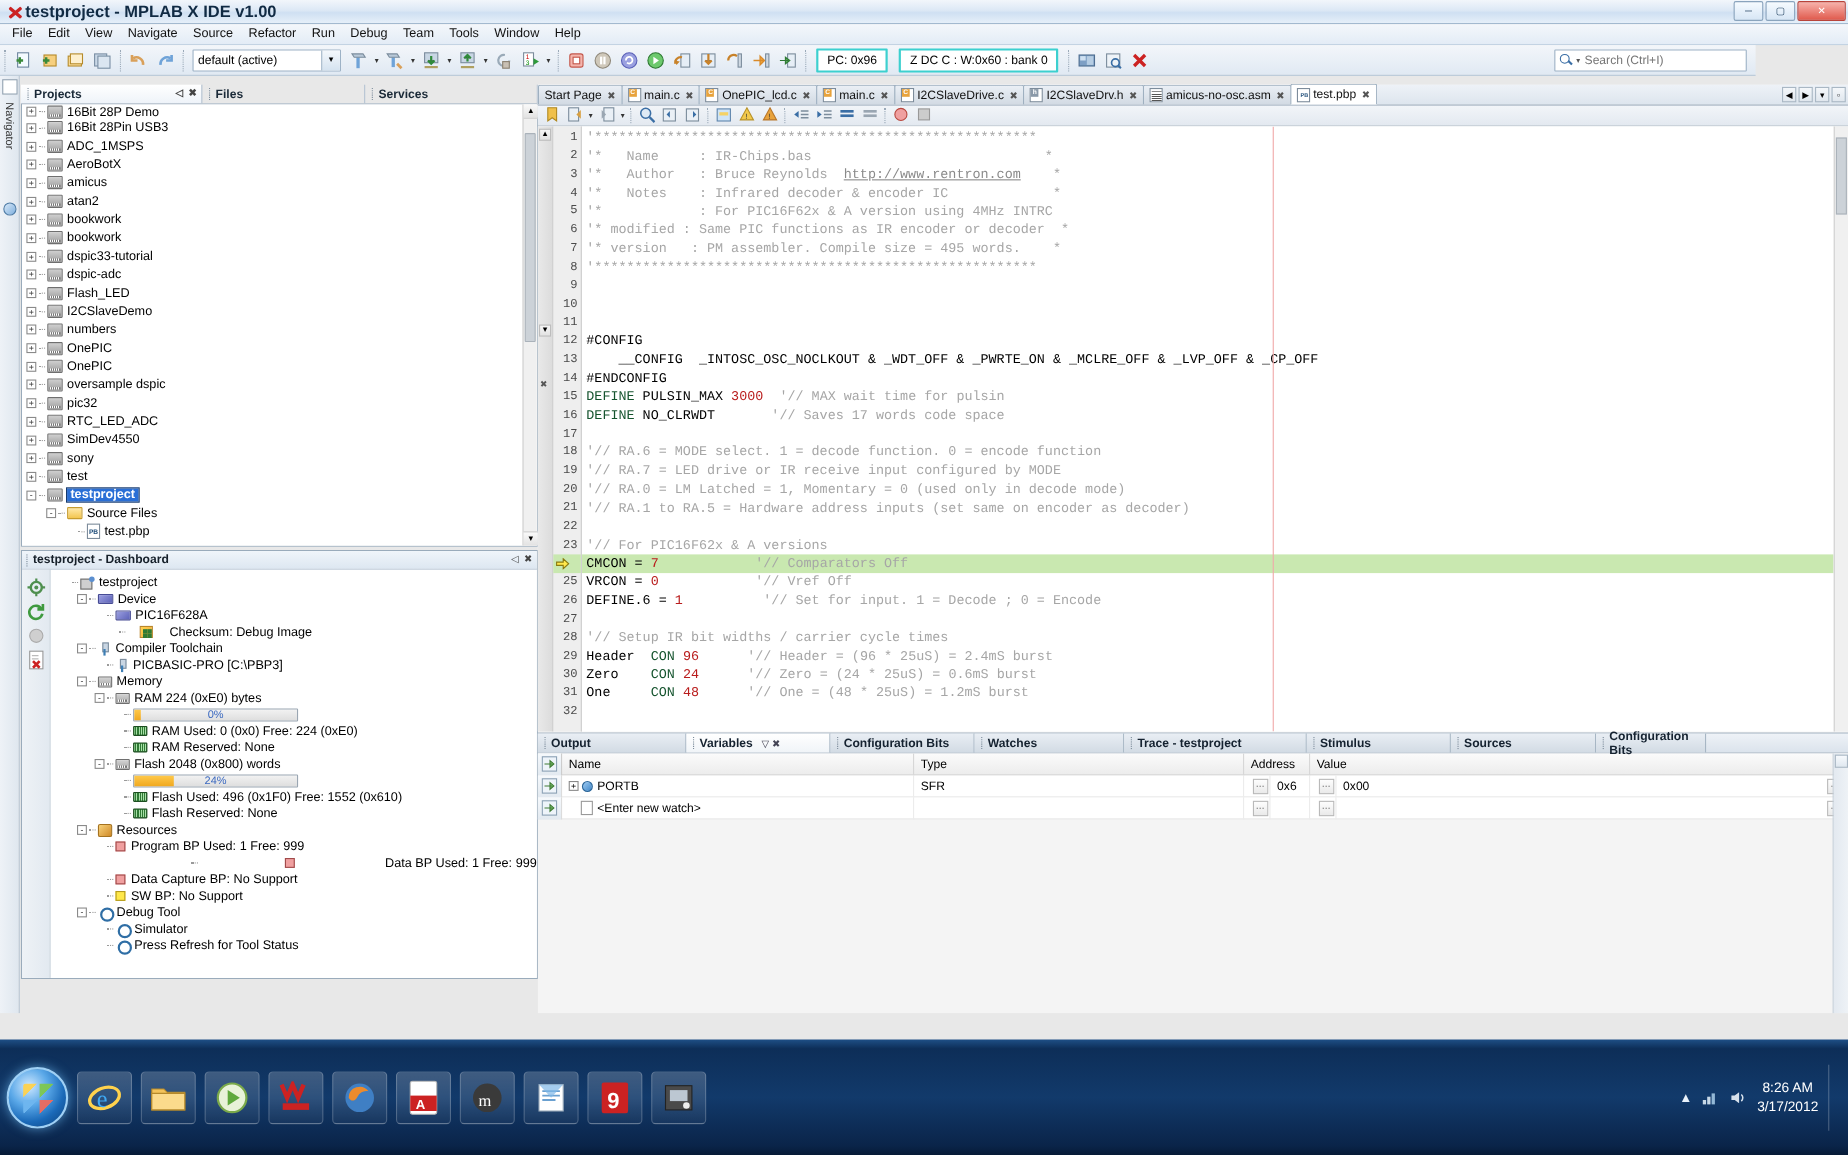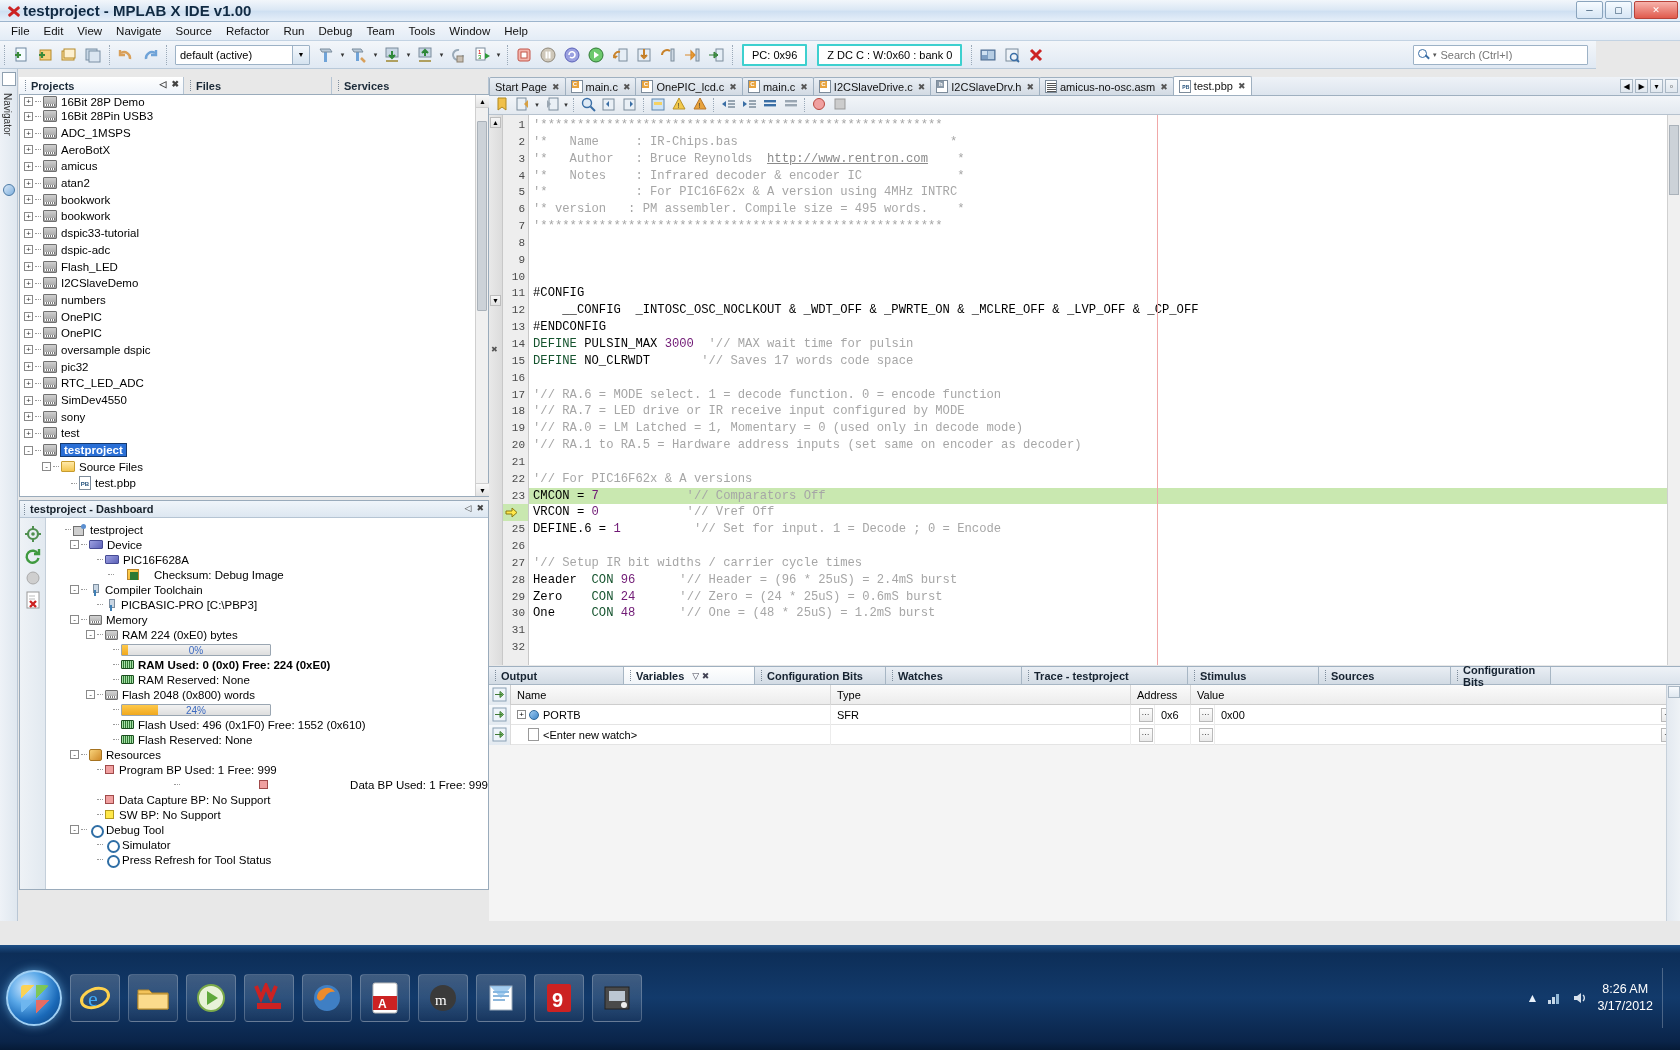--- a/index.html
+++ b/index.html
@@ -1080,6 +1080,7 @@
           <div class="cline"><span class="cm">'*   Author   : Bruce Reynolds  </span><span class="lnk">http://www.rentron.com</span><span class="cm">    *</span></div>
           <div class="cline"><span class="cm">'*   Notes    : Infrared decoder &amp; encoder IC             *</span></div>
           <div class="cline"><span class="cm">'*            : For PIC16F62x &amp; A version using 4MHz INTRC</span></div>
+          <div class="cline"><span class="cm">'* modified : Same PIC functions as IR encoder or decoder  *</span></div>
           <div class="cline"><span class="cm">'* version   : PM assembler. Compile size = 495 words.    *</span></div>
           <div class="cline"><span class="cm">'*******************************************************</span></div>
           <div class="cline">&nbsp;</div>

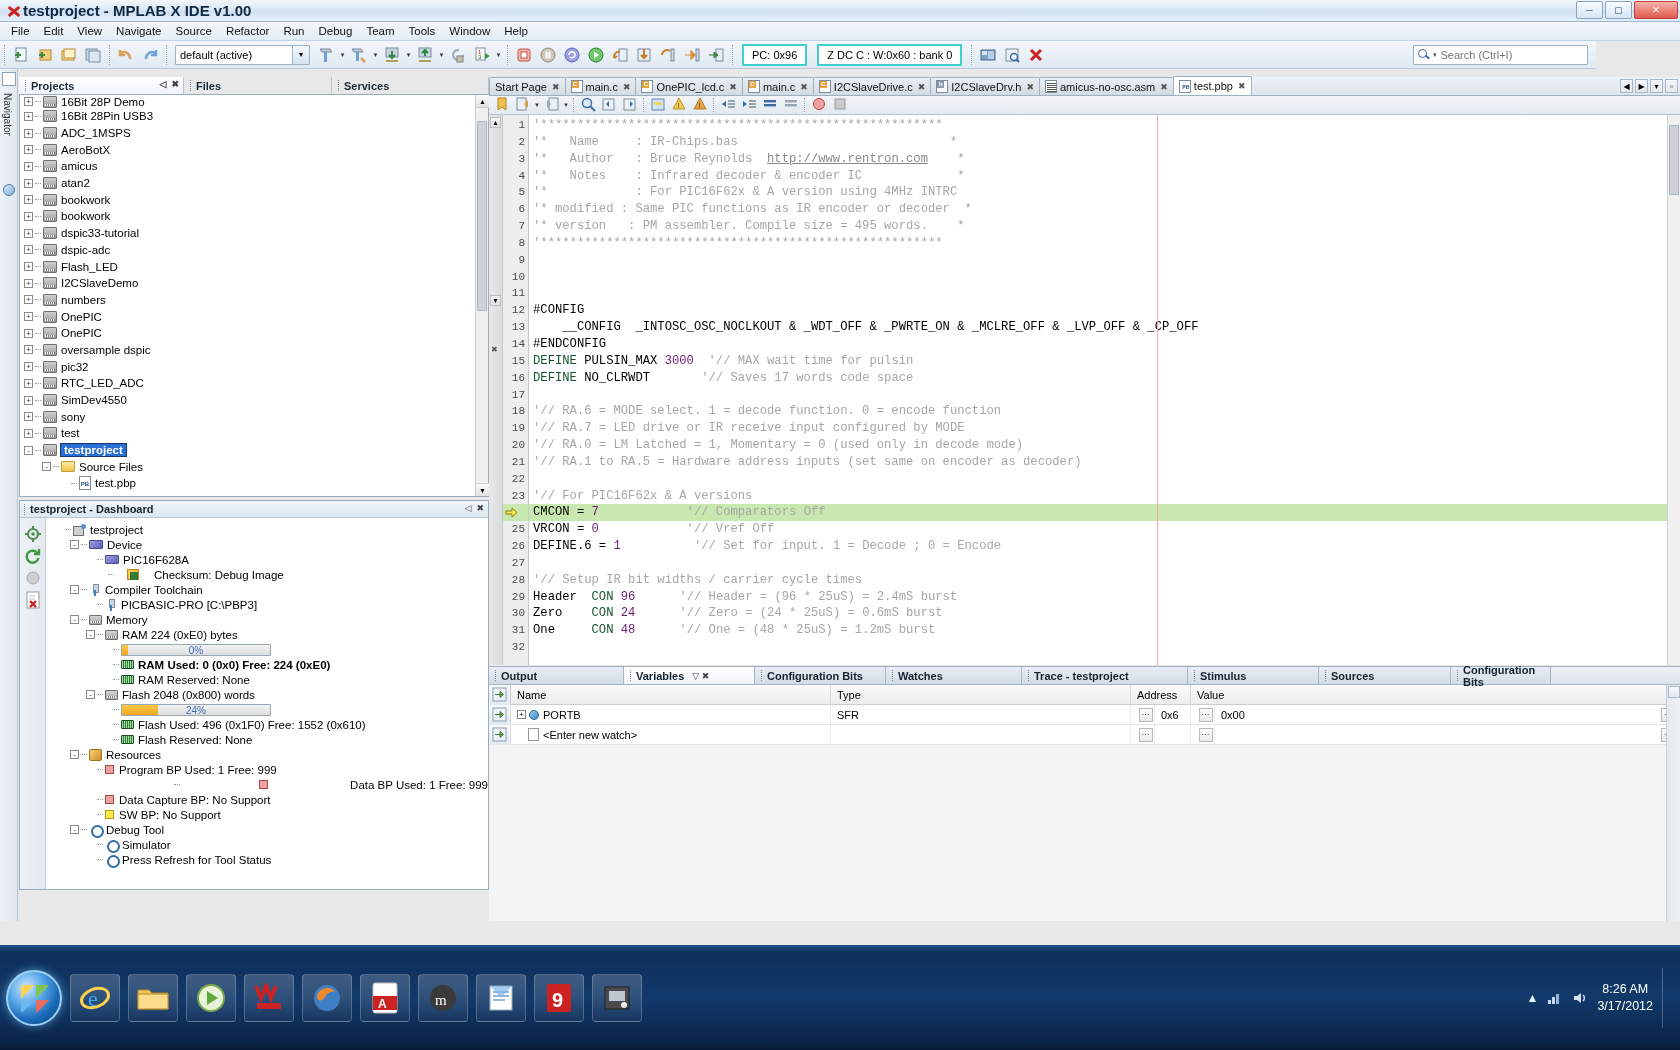--- a/index.html
+++ b/index.html
@@ -225,7 +225,7 @@
   .cline.hl{background:#c9e8b0;}
   .cm{color:#a6a6a6;}
   .kw{color:#14532d;}
-  .num{color:#701a75;}
+  .num{color:#b91c1c;}
   .plain{color:#000;}
   .lnk{color:#8a8a8a;text-decoration:underline;}
   .margin-line{position:absolute;left:628px;top:0;bottom:0;width:1px;background:#f0a8a8;}

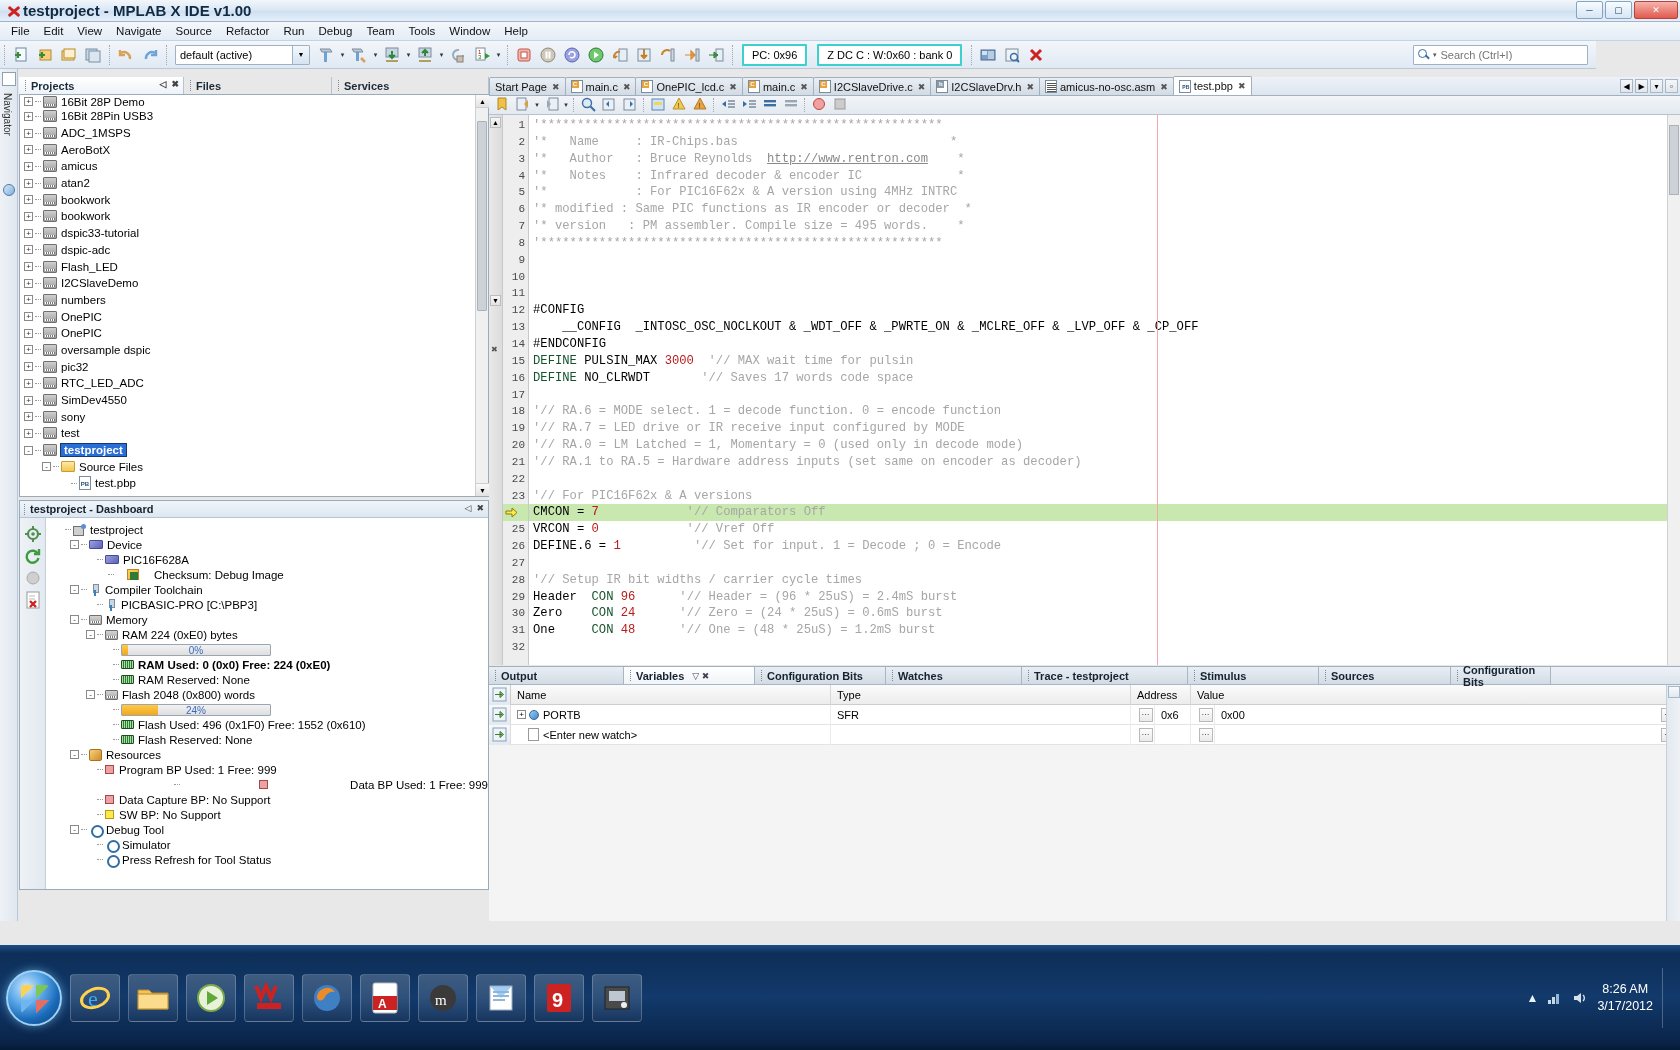--- a/index.html
+++ b/index.html
@@ -794,7 +794,7 @@
               <span class="prog-label">0%</span>
             </span>
           </div>
-          <div class="drow" style="padding-left: 52px; font-weight: bold;">
+          <div class="drow" style="padding-left: 52px;">
             <span style="width: 11px; flex: 0 0 auto;"></span>
             <span class="dots"></span>
             <span class="ram-ico"></span>

